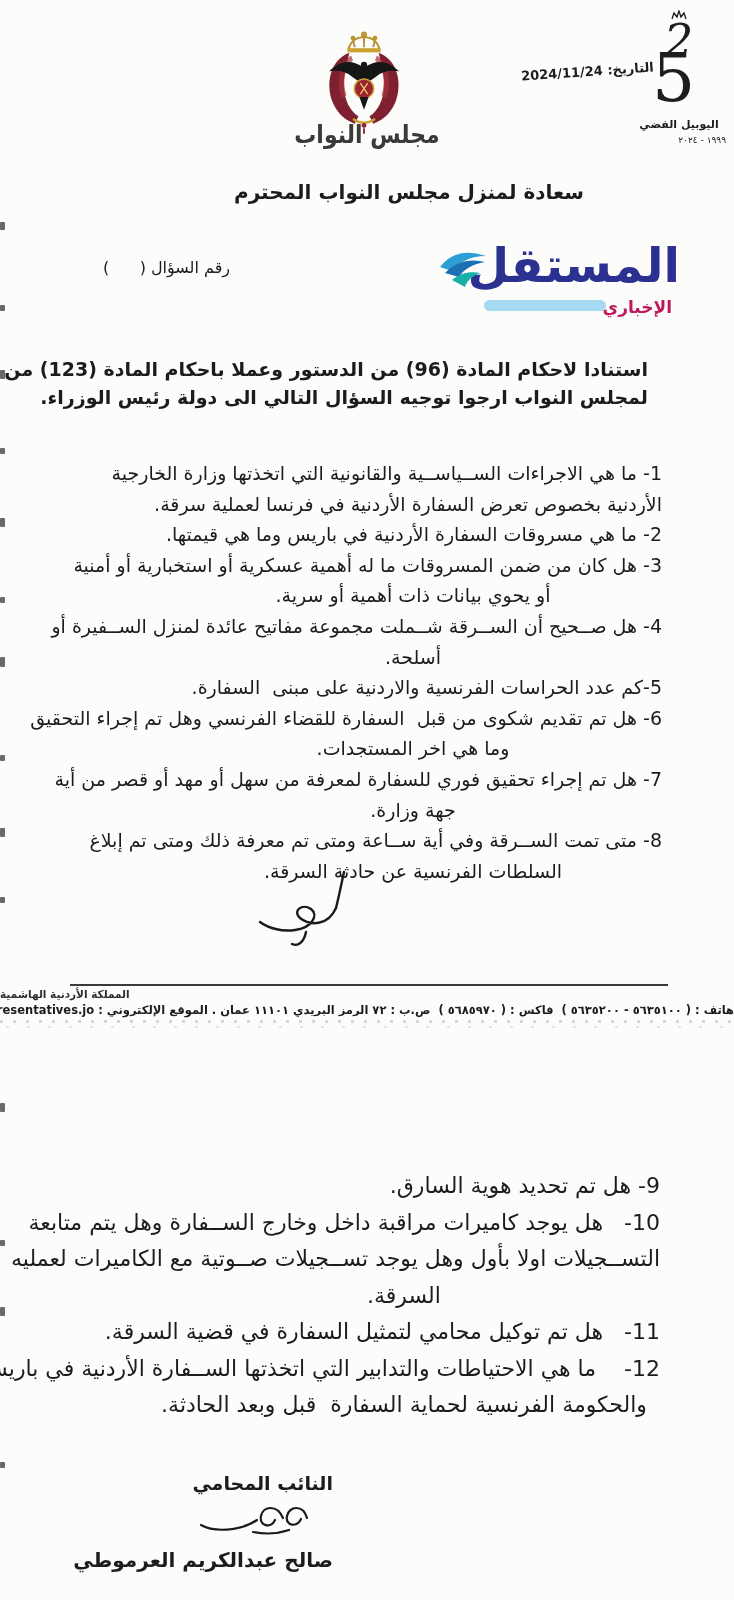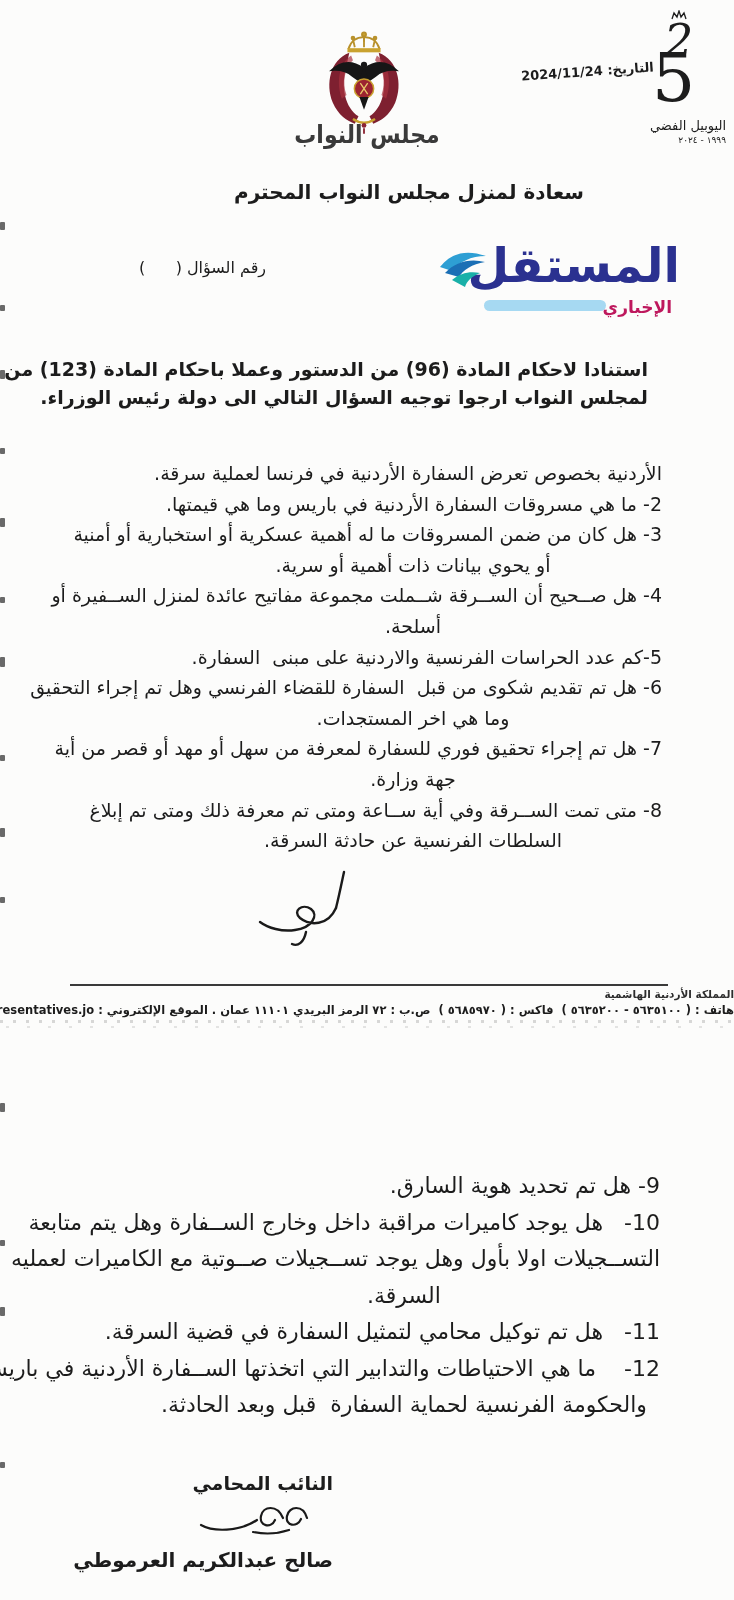--- a/index.html
+++ b/index.html
@@ -23,7 +23,7 @@
   .jub-crown{position:absolute;left:38px;top:0;}
   .jub-2{position:absolute;left:32px;top:8px;font-family:"DejaVu Serif",serif;font-size:46px;line-height:1;font-style:italic;}
   .jub-5{position:absolute;left:20px;top:34px;font-family:"DejaVu Serif",serif;font-size:68px;line-height:1;}
-  .jub-title{position:absolute;left:0;top:108px;width:100%;text-align:right;font-size:13px;font-weight:normal;white-space:pre;}
+  .jub-title{position:absolute;left:0;top:108px;width:100%;text-align:center;font-size:11px;font-weight:bold;white-space:pre;}
   .jub-years{position:absolute;left:0;top:125px;width:100%;text-align:right;font-size:9px;white-space:pre;}
   .date-line{right:80px;top:64px;font-size:13px;font-weight:bold;transform:rotate(-4deg);white-space:pre;}
   .salutation{right:150px;top:180px;font-size:20px;font-weight:bold;white-space:pre;}

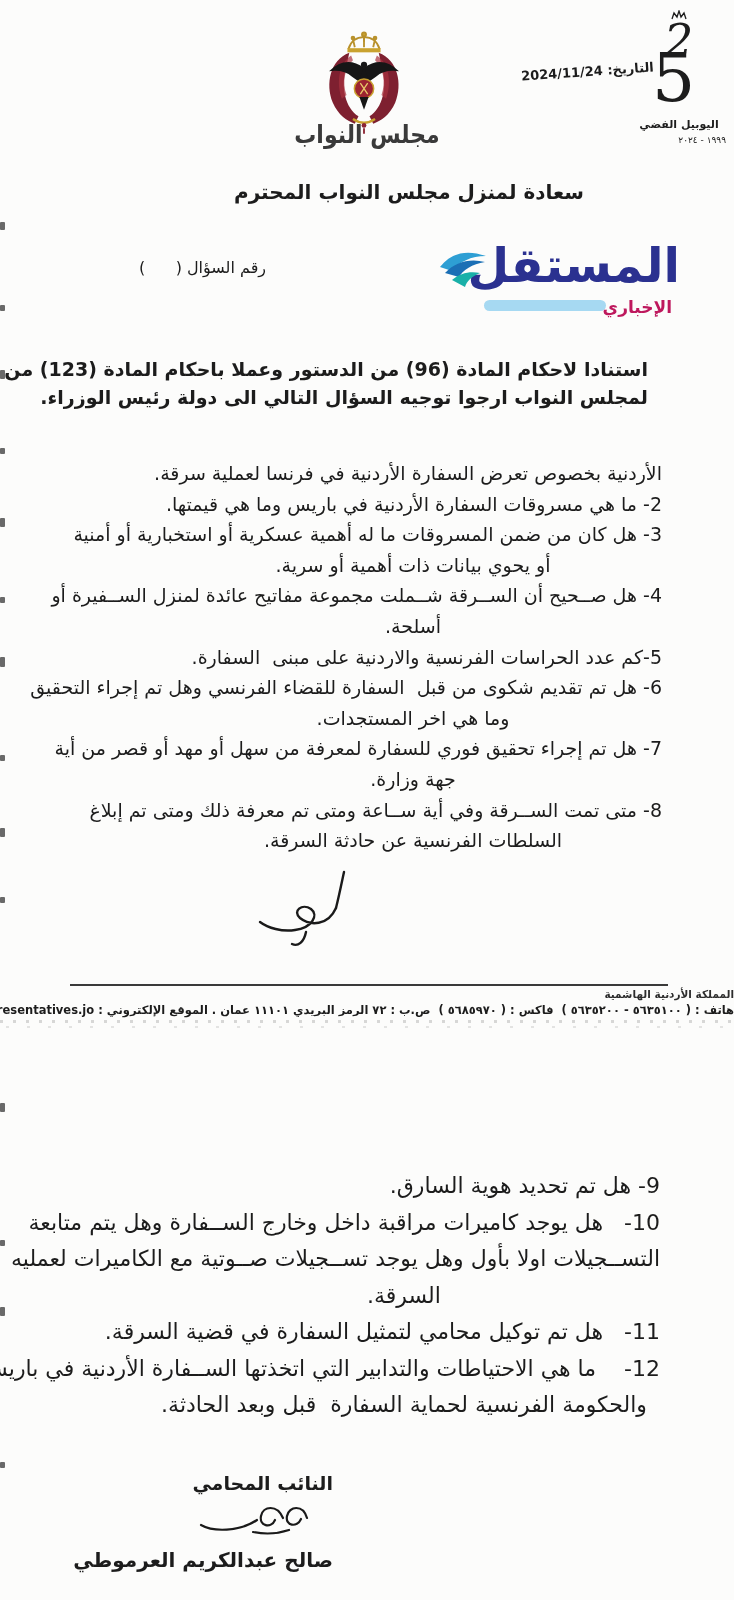--- a/index.html
+++ b/index.html
@@ -27,7 +27,7 @@
   .jub-years{position:absolute;left:0;top:125px;width:100%;text-align:right;font-size:9px;white-space:pre;}
   .date-line{right:80px;top:64px;font-size:13px;font-weight:bold;transform:rotate(-4deg);white-space:pre;}
   .salutation{right:150px;top:180px;font-size:20px;font-weight:bold;white-space:pre;}
-  .question-no{right:468px;top:258px;font-size:16px;white-space:pre;}
+  .question-no{right:504px;top:258px;font-size:16px;white-space:pre;}
 
   
   .watermark{left:438px;top:242px;width:242px;height:82px;}

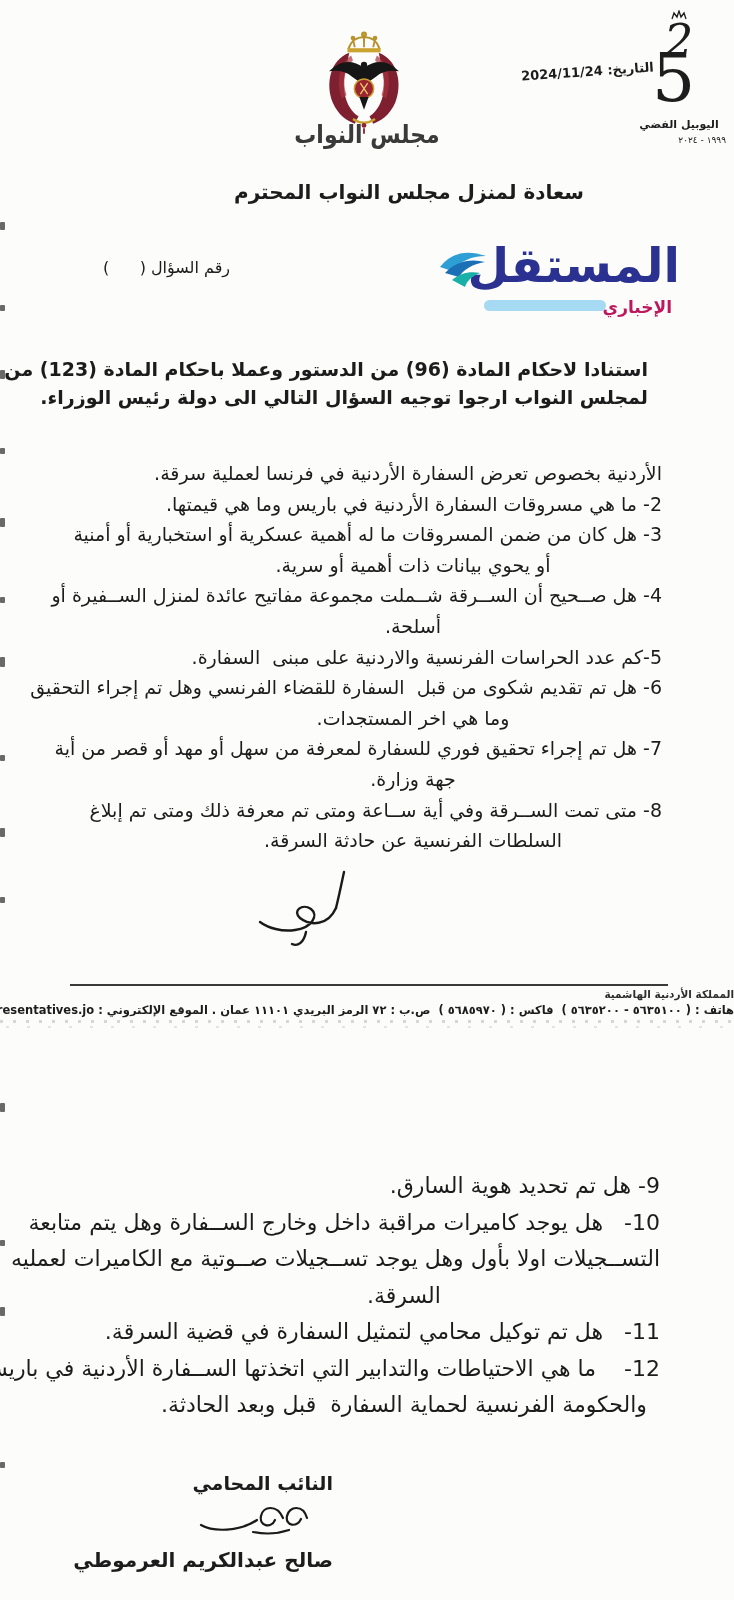--- a/index.html
+++ b/index.html
@@ -138,6 +138,7 @@
 
 <div class="abs q1-list rtl" id="q1-list">
     <div>
+      <div class="ln mid">1- ما هي الاجراءات الســياســية والقانونية التي اتخذتها وزارة الخارجية</div>
       <div class="ln end">الأردنية بخصوص تعرض السفارة الأردنية في فرنسا لعملية سرقة.</div>
     </div>
     <div>

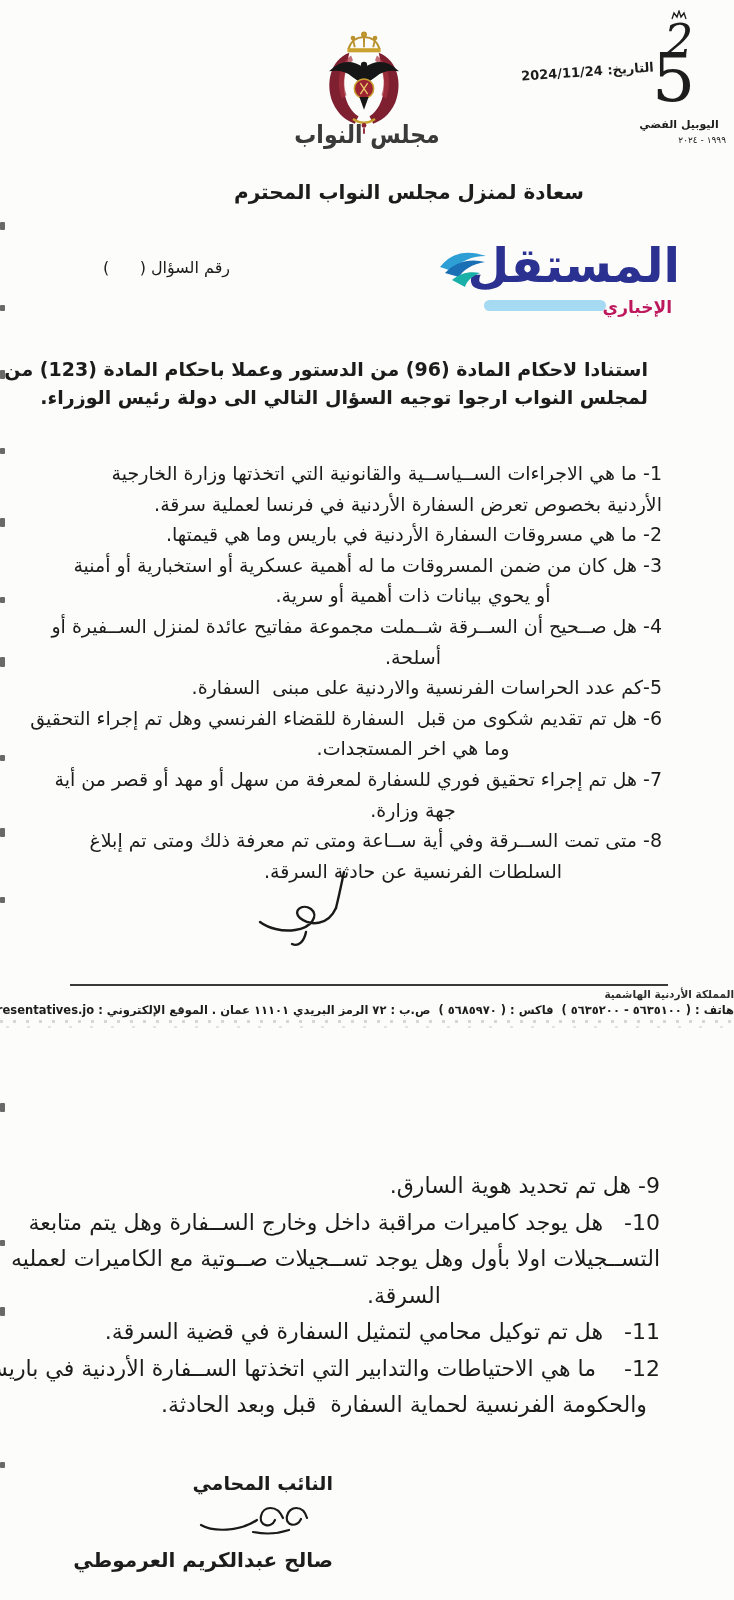--- a/index.html
+++ b/index.html
@@ -47,7 +47,7 @@
   
   .sig1{left:240px;top:868px;}
   .rule{left:70px;top:984px;width:598px;height:2px;background:#3a3a3a;}
-  .kingdom{left:0;top:988px;width:734px;text-align:right;font-size:10.5px;font-weight:bold;color:#2d2d2d;transform:scaleY(1.05);white-space:pre;}
+  .kingdom{left:0;top:988px;width:675px;text-align:left;font-size:10.5px;font-weight:bold;color:#2d2d2d;transform:scaleY(1.05);white-space:pre;}
   .contact{left:0;top:1003px;width:734px;text-align:center;font-size:11.5px;font-weight:bold;white-space:pre;}
 
   

